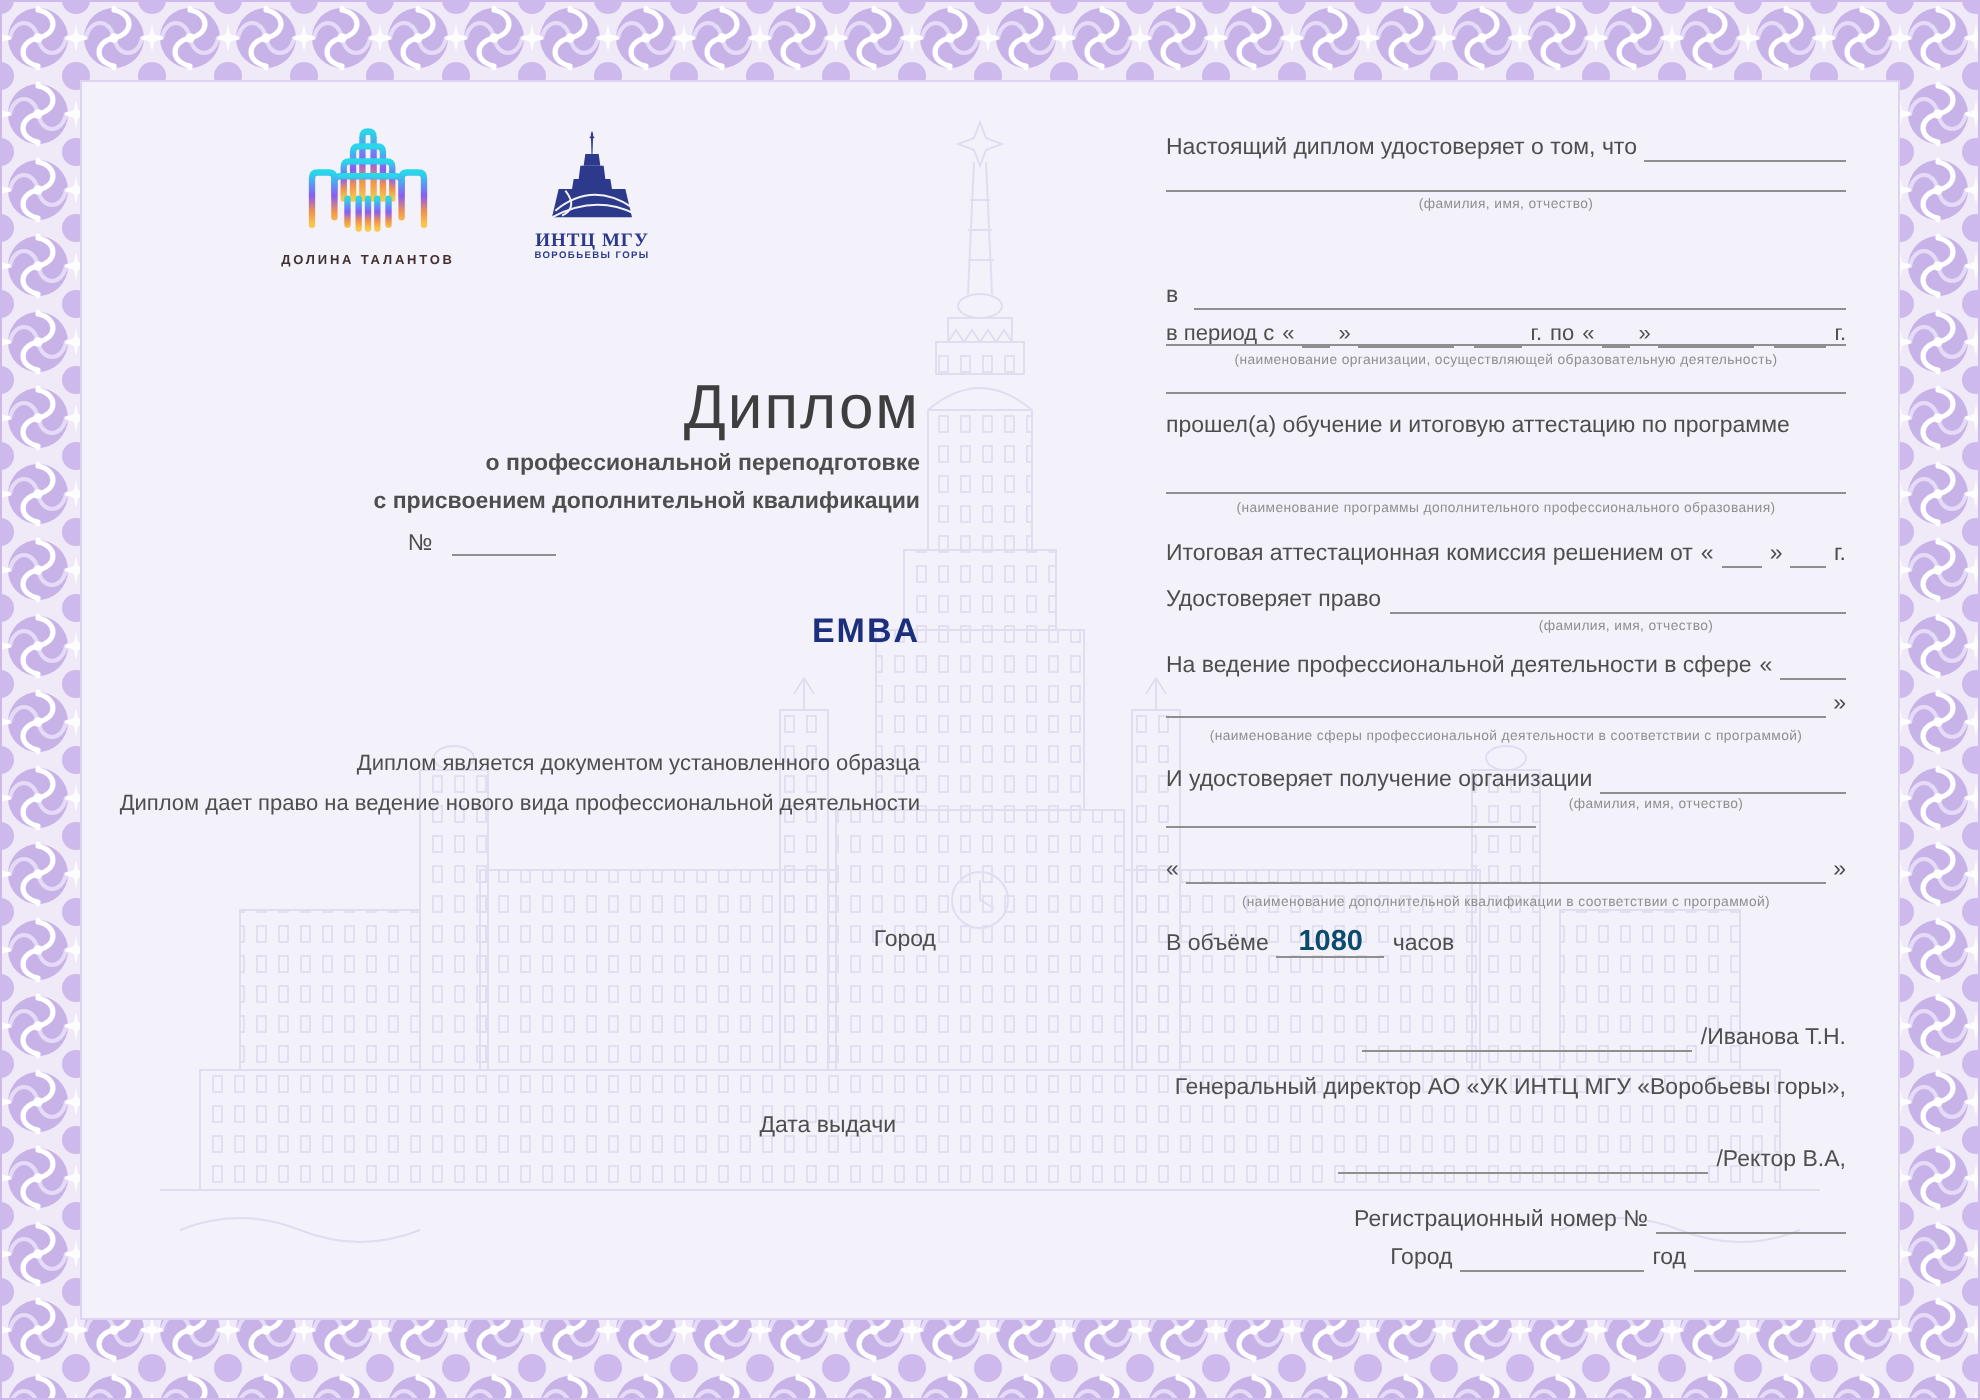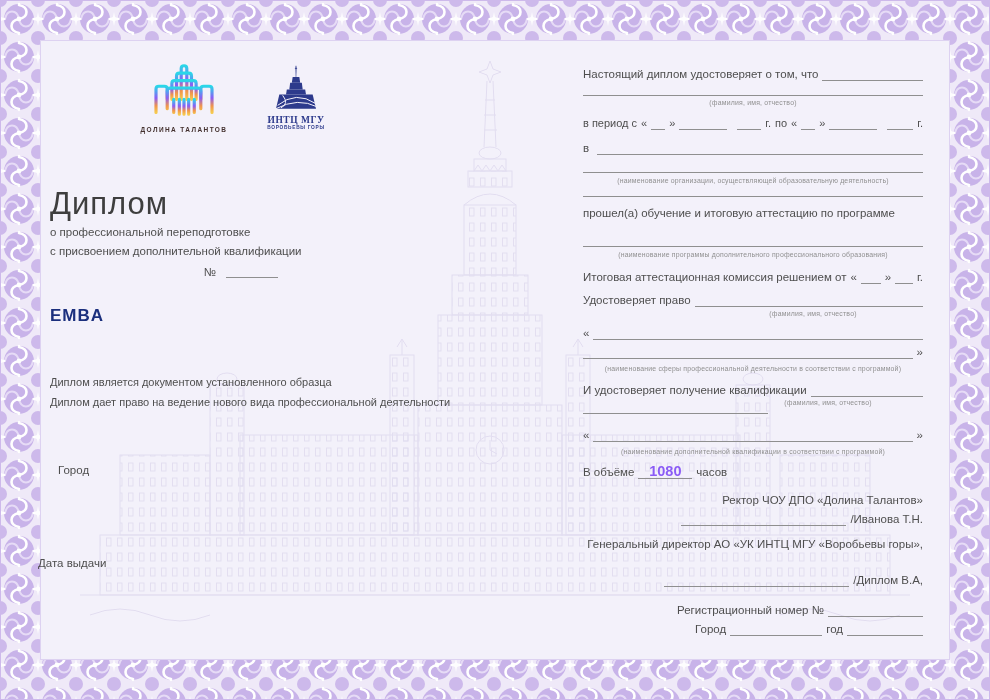--- a/index.html
+++ b/index.html
@@ -35,7 +35,7 @@
   .q{flex:none;}
   .hours-bl{border-bottom:1px solid #8f8f8f;width:54px;text-align:center;flex:none;}
   .hours{font-weight:bold;font-size:14.5px;color:#8b5cf6;line-height:14px;}
-  .small-row{font-size:11px;}
+  .small-row{font-size:11px;margin-top:44px;}
 </style>
 </head>
 <body>

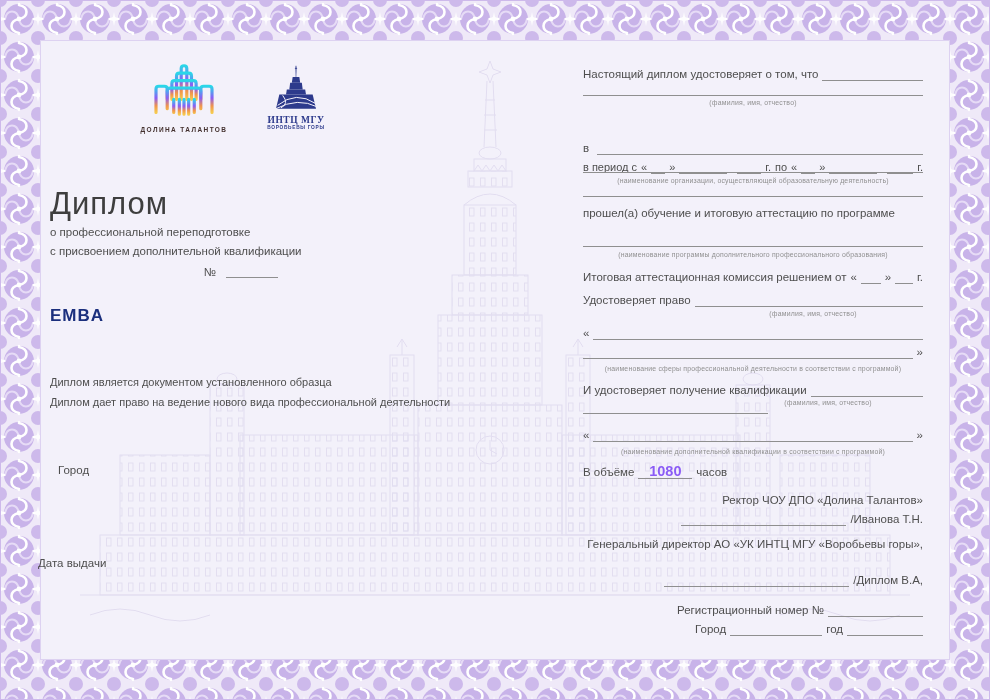--- a/index.html
+++ b/index.html
@@ -9,7 +9,7 @@
   .watermark{position:absolute;left:60px;top:55px;opacity:.9;pointer-events:none;}
 
   .left-col{position:absolute;left:50px;top:60px;width:410px;height:600px;}
-  .l-item{position:absolute;left:0;width:100%;text-align:left;}
+  .l-item{position:absolute;left:0;width:100%;text-align:right;}
   .diploma-title{font-size:31px;color:#3e3e3e;letter-spacing:1px;}
   .subtitle{font-size:11.5px;color:#4e4e4e;}
   .num-row{display:flex;justify-content:center;align-items:flex-end;gap:10px;transform:translateX(-14px);}

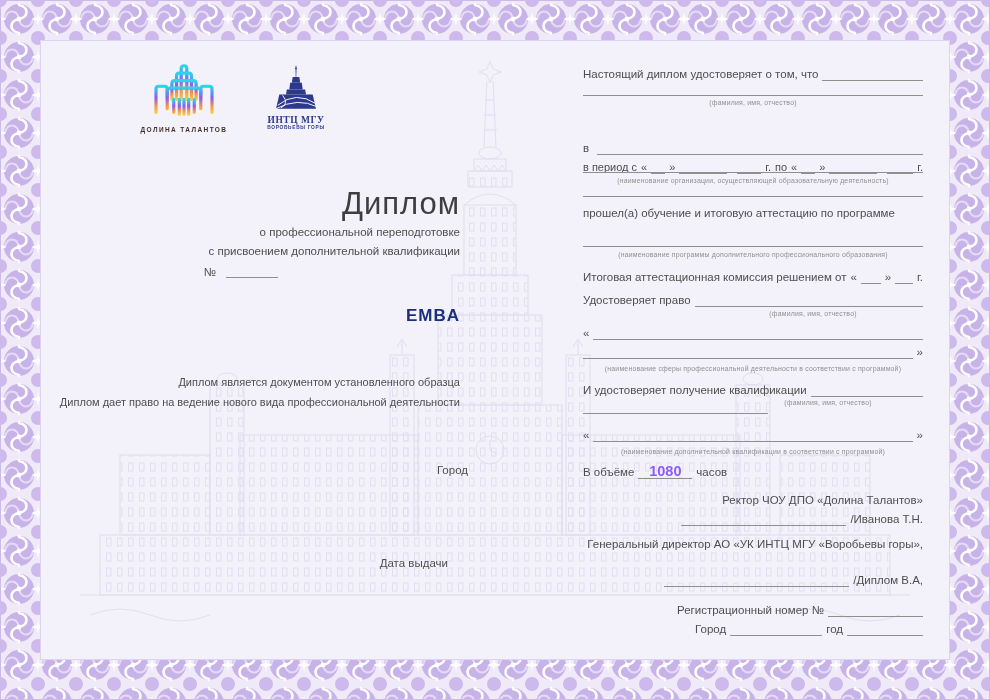--- a/index.html
+++ b/index.html
@@ -11,7 +11,7 @@
   .left-col{position:absolute;left:50px;top:60px;width:410px;height:600px;}
   .l-item{position:absolute;left:0;width:100%;text-align:right;}
   .diploma-title{font-size:31px;color:#3e3e3e;letter-spacing:1px;}
-  .subtitle{font-size:11.5px;color:#4e4e4e;}
+  .subtitle{font-size:11.5px;color:#4e4e4e;font-weight:bold;}
   .num-row{display:flex;justify-content:center;align-items:flex-end;gap:10px;transform:translateX(-14px);}
   .emba{font-size:17px;font-weight:bold;color:#1b2f7d;letter-spacing:1px;}
   .note{font-size:11px;color:#4e4e4e;}

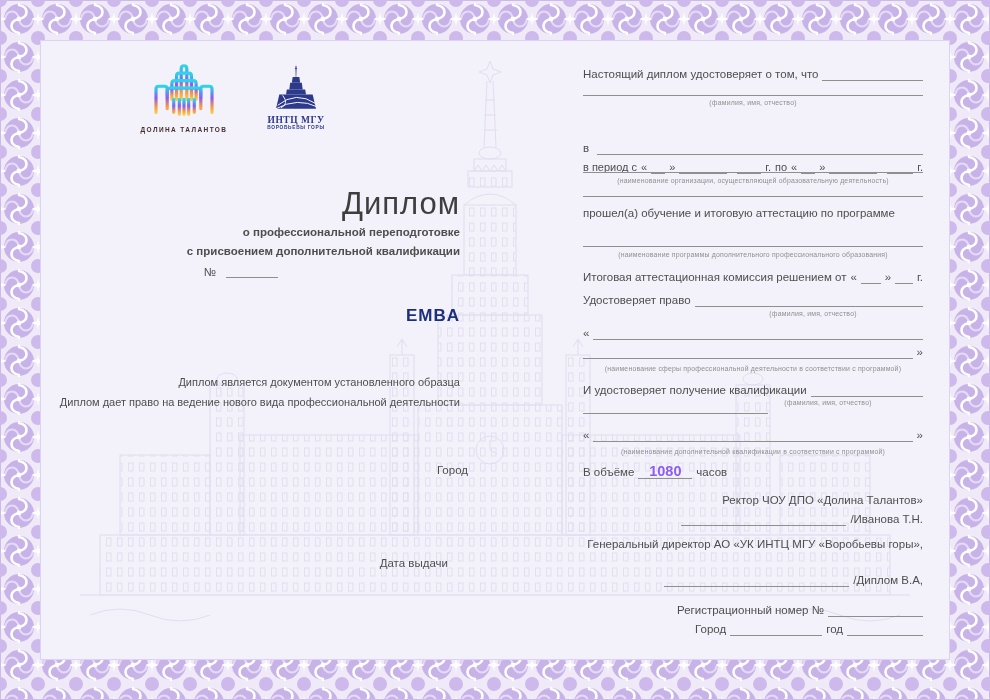--- a/index.html
+++ b/index.html
@@ -226,6 +226,7 @@
     <div class="cap" style="top:250px;left:120px">(фамилия, имя, отчество)</div>
 
     <div class="row" style="top:266px">
+      <span class="lbl">На ведение профессиональной деятельности в сфере</span>
       <span class="q">«</span>
       <span class="bl grow"></span>
     </div>

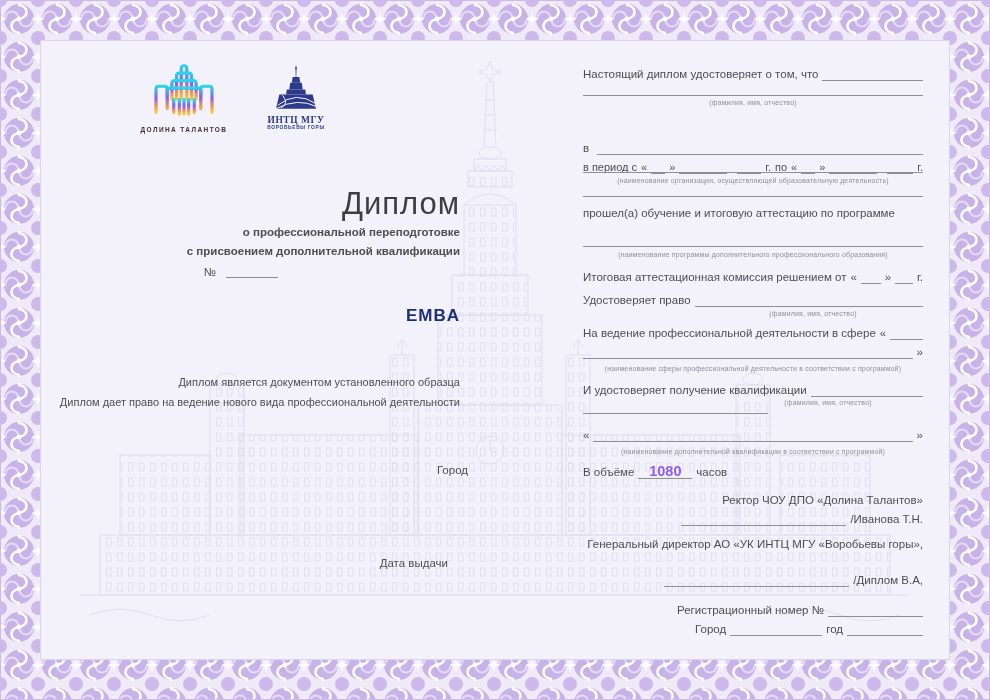--- a/index.html
+++ b/index.html
@@ -237,7 +237,7 @@
     <div class="cap" style="top:305px">(наименование сферы профессиональной деятельности в соответствии с программой)</div>
 
     <div class="row" style="top:323px">
-      <span class="lbl">И удостоверяет получение квалификации</span>
+      <span class="lbl">И удостоверяет получение организации</span>
       <span class="bl grow"></span>
     </div>
     <div class="cap" style="top:339px;left:auto;right:0;width:190px">(фамилия, имя, отчество)</div>

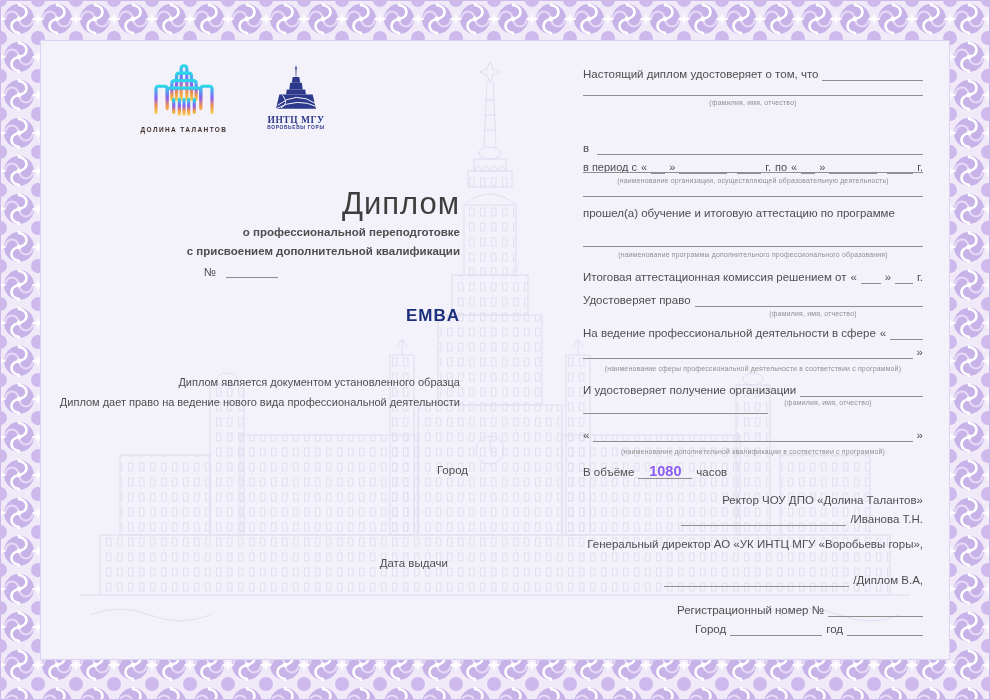--- a/index.html
+++ b/index.html
@@ -34,7 +34,7 @@
   .rtxt{position:absolute;left:0;right:0;text-align:right;white-space:nowrap;}
   .q{flex:none;}
   .hours-bl{border-bottom:1px solid #8f8f8f;width:54px;text-align:center;flex:none;}
-  .hours{font-weight:bold;font-size:14.5px;color:#8b5cf6;line-height:14px;}
+  .hours{font-weight:bold;font-size:14.5px;color:#0c4a6e;line-height:14px;}
   .small-row{font-size:11px;margin-top:44px;}
 </style>
 </head>

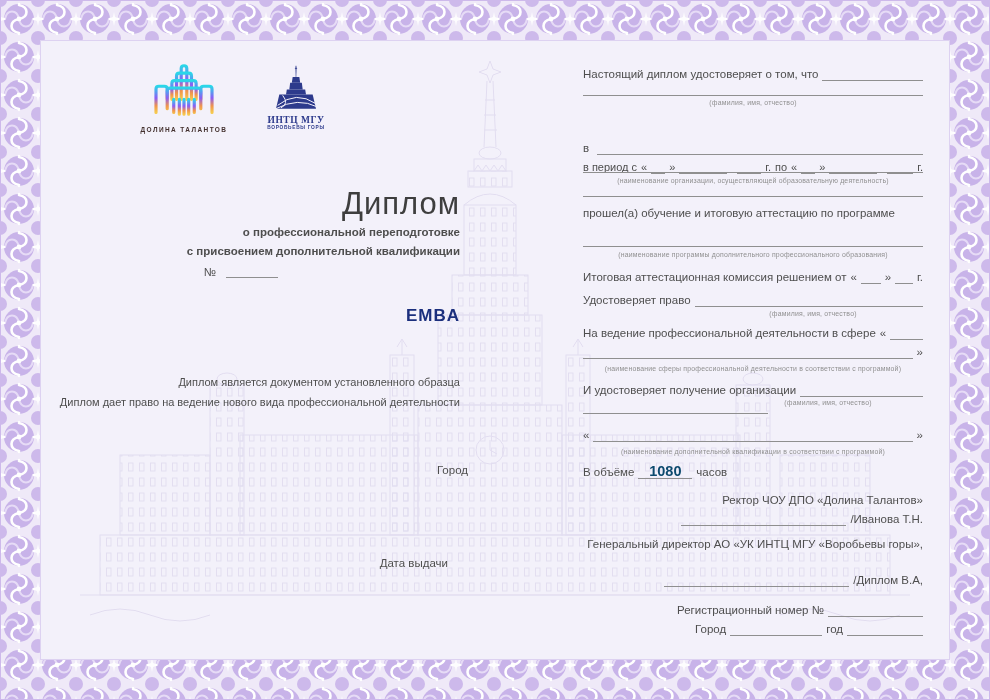--- a/index.html
+++ b/index.html
@@ -258,7 +258,6 @@
       <span class="lbl">часов</span>
     </div>
 
-    <div class="rtxt" style="top:434px">Ректор ЧОУ ДПО «Долина Талантов»</div>
     <div class="row rrow" style="top:452px">
       <span class="bl" style="width:165px"></span>
       <span class="lbl">/Иванова Т.Н.</span>

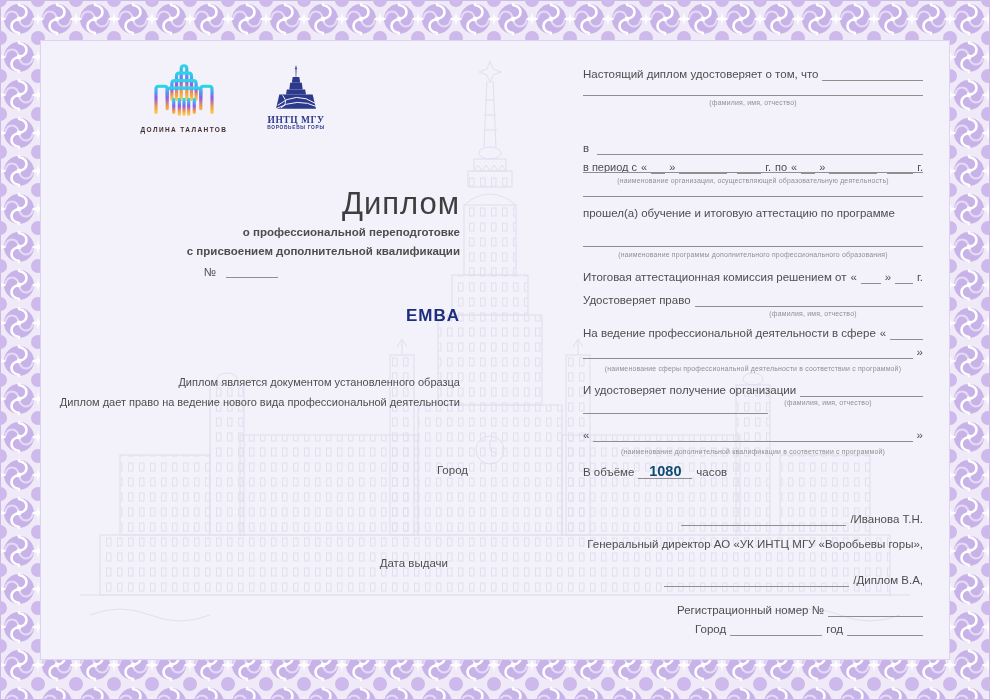--- a/index.html
+++ b/index.html
@@ -266,7 +266,7 @@
     <div class="rtxt" style="top:478px">Генеральный директор АО «УК ИНТЦ МГУ «Воробьевы горы»,</div>
     <div class="row rrow" style="top:513px">
       <span class="bl" style="width:185px"></span>
-      <span class="lbl">/Диплом В.А,</span>
+      <span class="lbl">/Ректор В.А,</span>
     </div>
 
     <div class="row rrow" style="top:543px">

